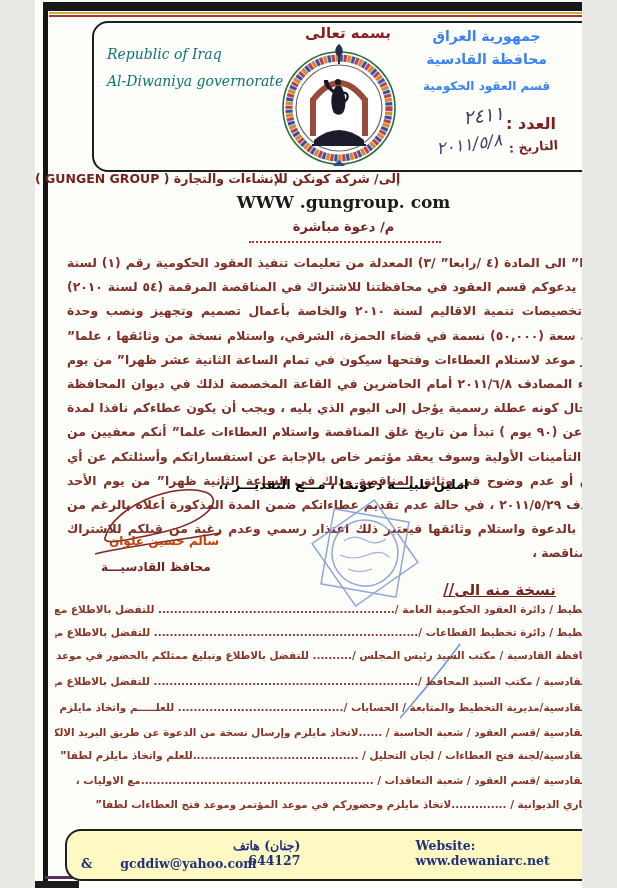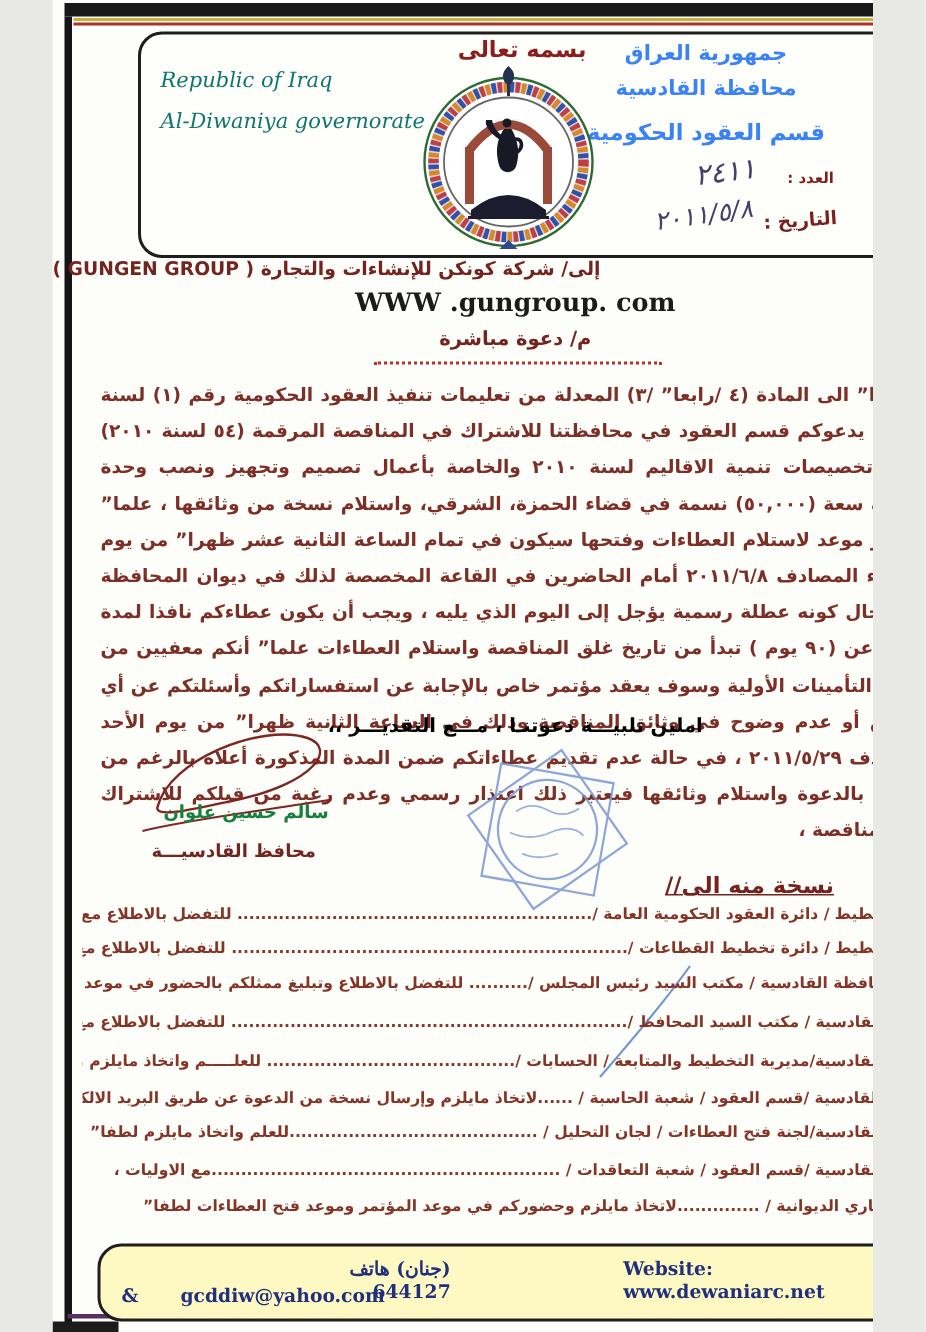--- a/index.html
+++ b/index.html
@@ -22,7 +22,7 @@
   .ar-header{position:absolute;right:32px;top:28px;text-align:center;direction:rtl;color:#3b82f6;font-weight:bold;}
   .ar-header .l1{font-size:14px;margin-bottom:7px;}
   .ar-header .l2{font-size:14px;margin-bottom:12px;}
-  .ar-header .l3{font-size:15px;letter-spacing:1px;}
+  .ar-header .l3{font-size:12px;letter-spacing:1px;}
   .num-label{position:absolute;right:26px;top:114px;font-size:10px;font-weight:bold;color:#7e1f1f;direction:rtl;}
   .date-label{position:absolute;right:24px;top:139px;font-size:12.5px;font-weight:bold;color:#7e1f1f;direction:rtl;transform:rotate(-4deg);}
   .hand{font-style:italic;color:#45406a;letter-spacing:2px;}

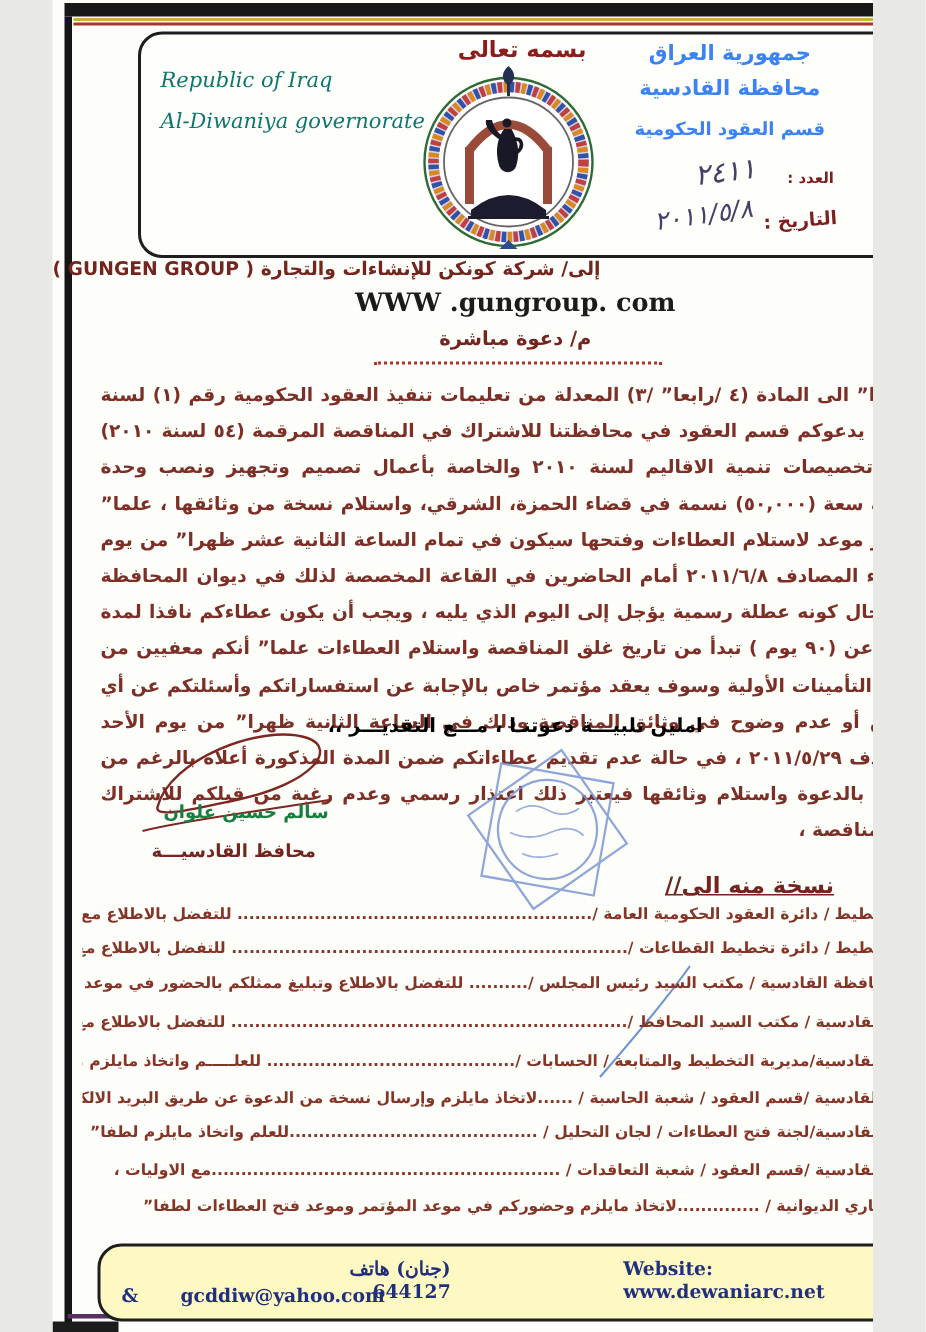--- a/index.html
+++ b/index.html
@@ -23,7 +23,7 @@
   .ar-header .l1{font-size:14px;margin-bottom:7px;}
   .ar-header .l2{font-size:14px;margin-bottom:12px;}
   .ar-header .l3{font-size:12px;letter-spacing:1px;}
-  .num-label{position:absolute;right:26px;top:114px;font-size:10px;font-weight:bold;color:#7e1f1f;direction:rtl;}
+  .num-label{position:absolute;right:26px;top:114px;font-size:16px;font-weight:bold;color:#7e1f1f;direction:rtl;}
   .date-label{position:absolute;right:24px;top:139px;font-size:12.5px;font-weight:bold;color:#7e1f1f;direction:rtl;transform:rotate(-4deg);}
   .hand{font-style:italic;color:#45406a;letter-spacing:2px;}
   .num-value{position:absolute;right:78px;top:104px;font-size:19px;transform:rotate(-7deg);}

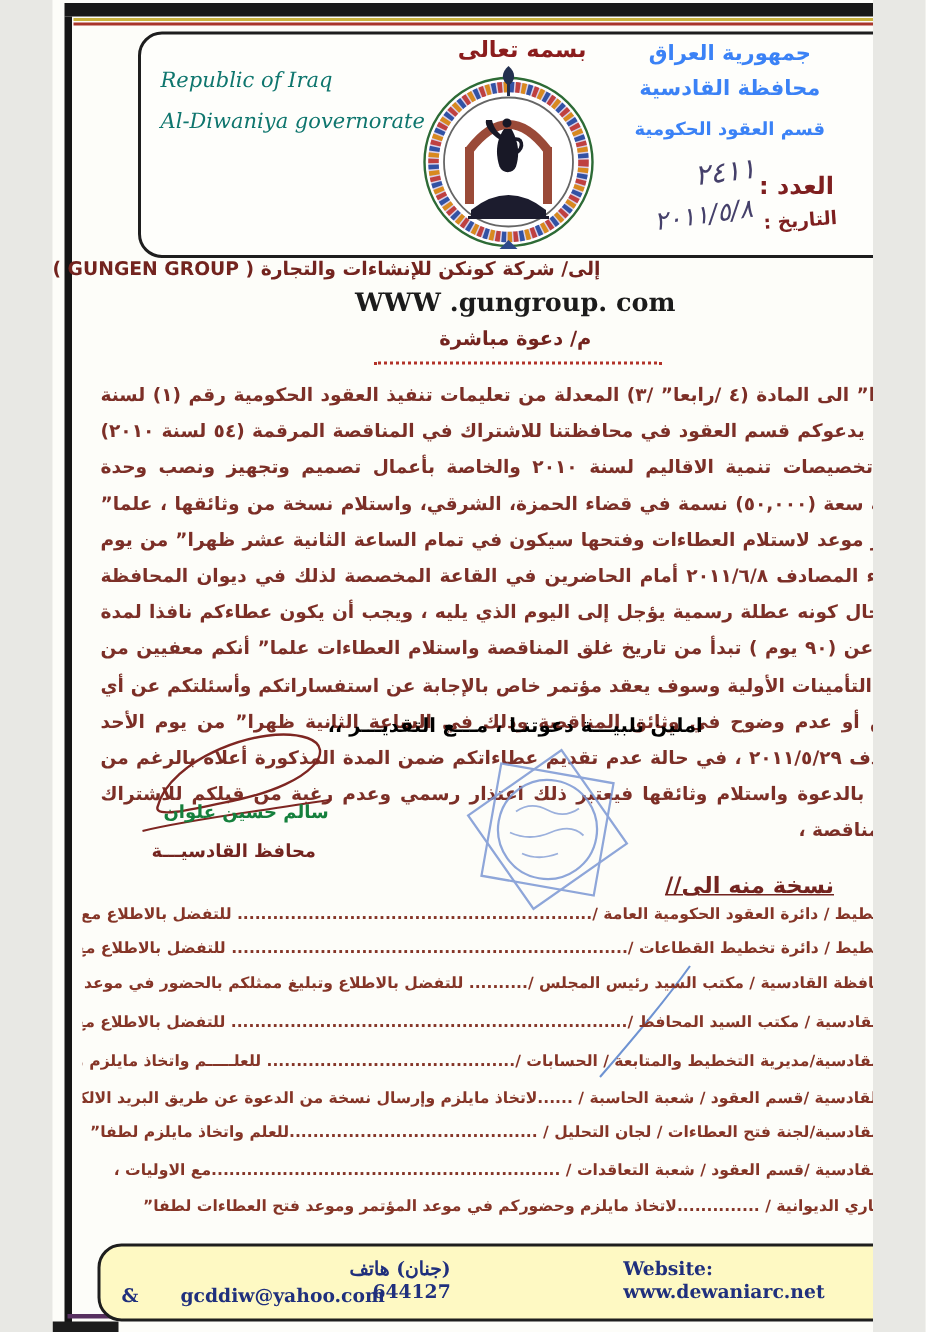--- a/index.html
+++ b/index.html
@@ -42,7 +42,7 @@
 
   
   .sig-svg{position:absolute;left:52px;top:478px;}
-  .sig-name{position:absolute;left:74px;top:534px;font-size:12px;font-weight:bold;color:#15803d;direction:rtl;}
+  .sig-name{position:absolute;left:74px;top:534px;font-size:12px;font-weight:bold;color:#c2410c;direction:rtl;}
   .sig-title{position:absolute;left:66px;top:560px;font-size:12px;font-weight:bold;color:#73241f;direction:rtl;text-align:center;}
   .stamp{position:absolute;left:263px;top:494px;opacity:.85;}
   .pen-mark{position:absolute;left:355px;top:640px;}

